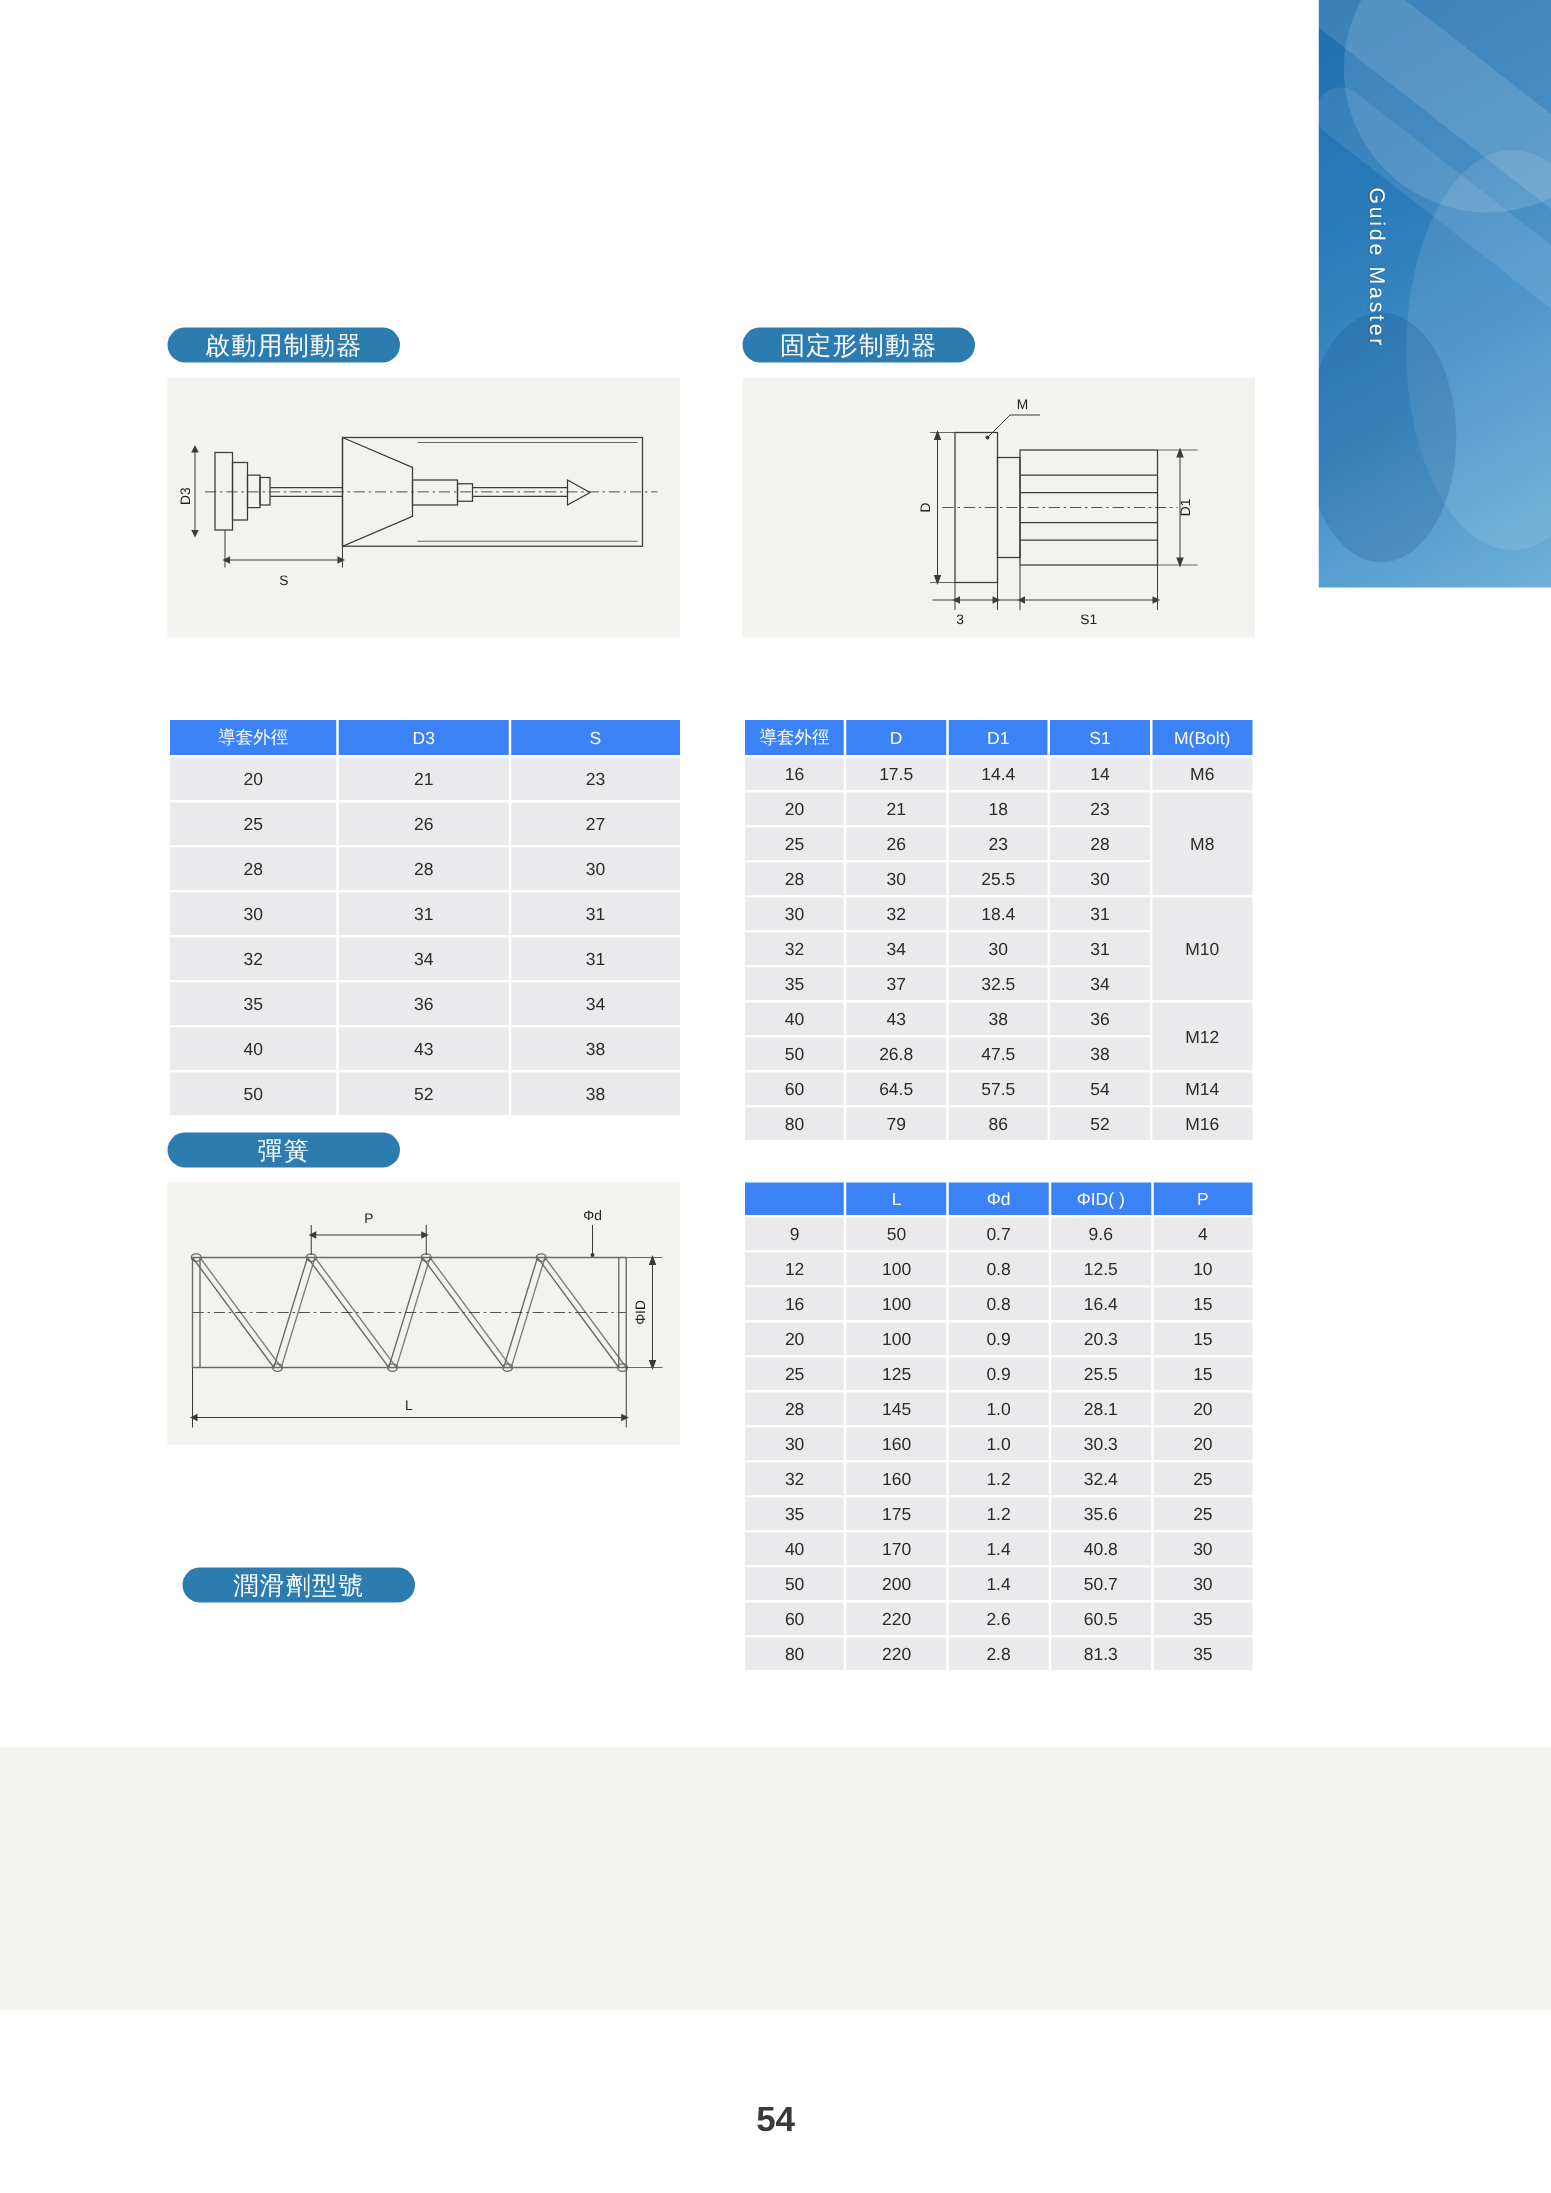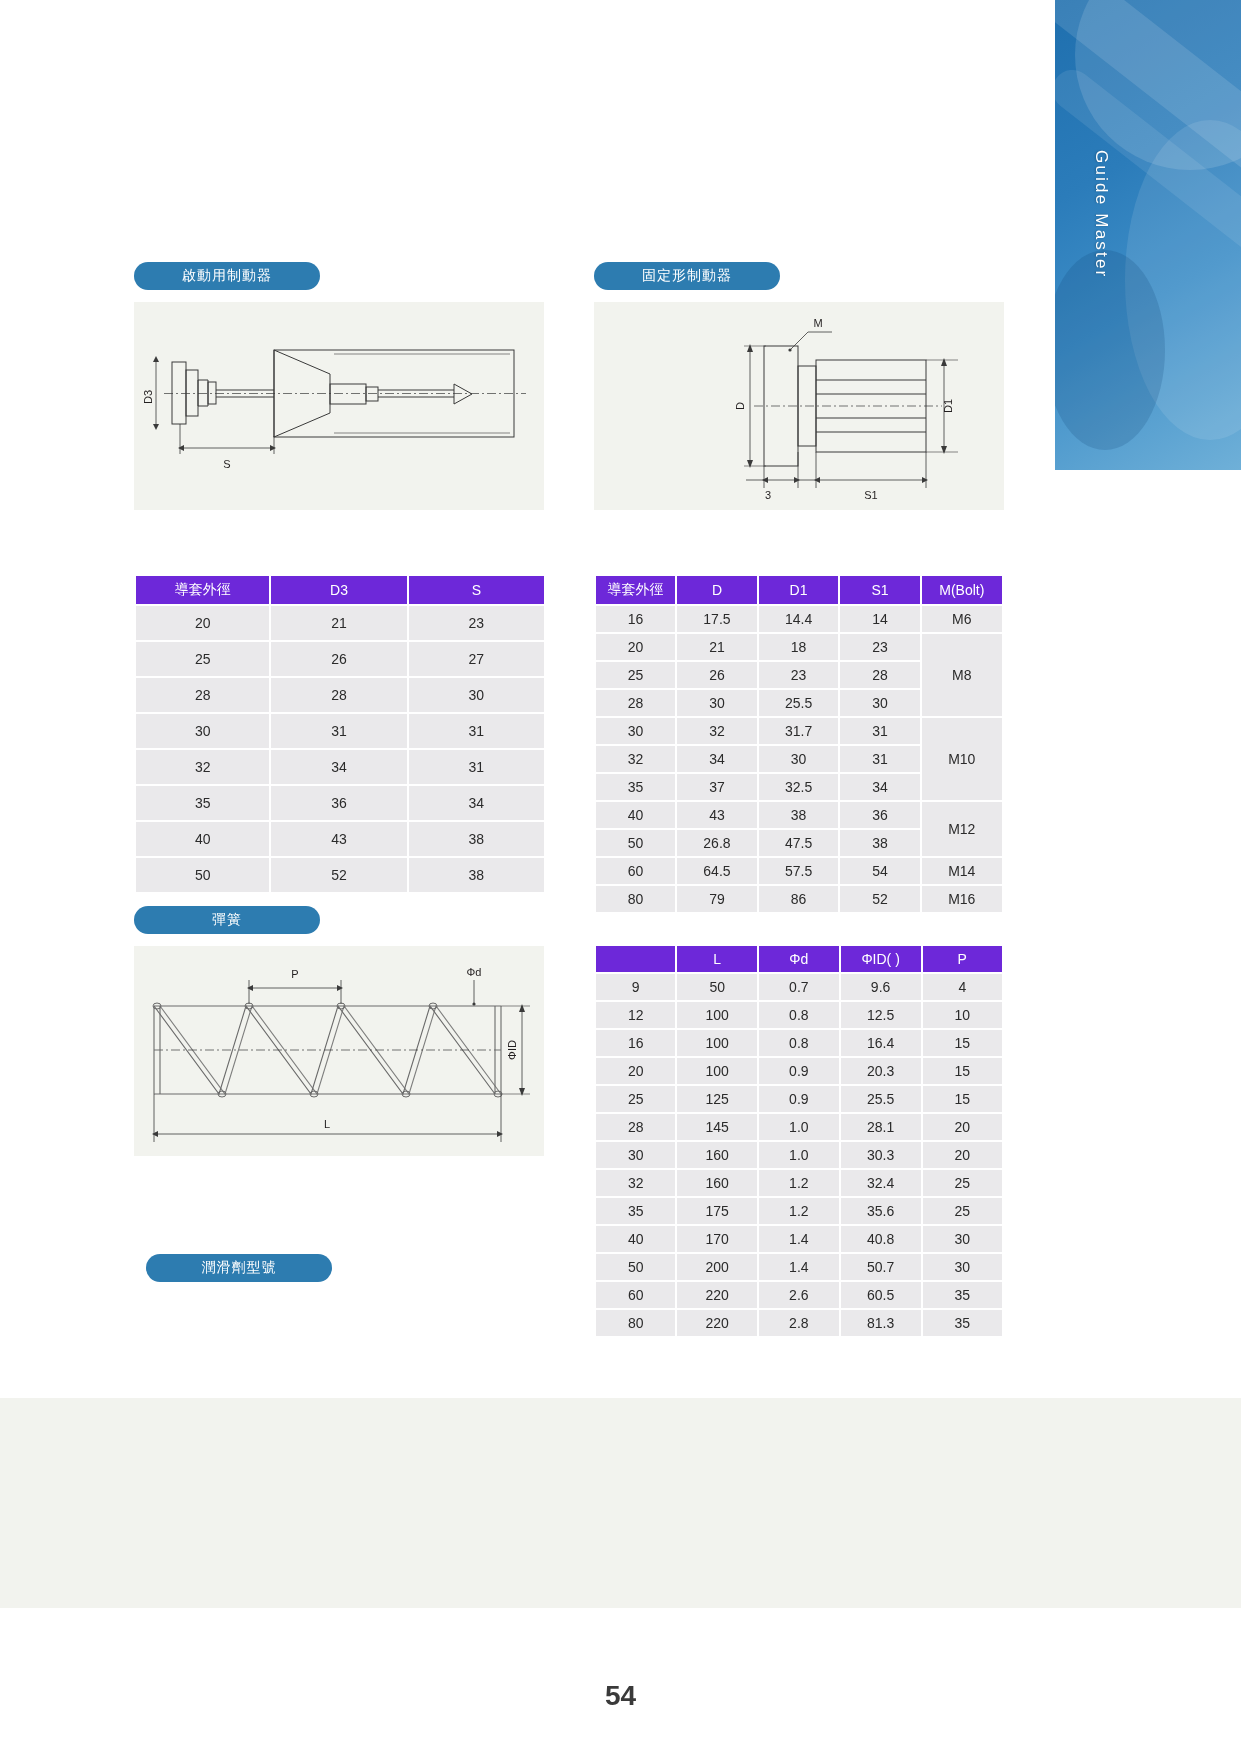--- a/index.html
+++ b/index.html
@@ -53,7 +53,7 @@
   .pill {
     position:absolute; height:28px; min-width:186px;
     background:#2d7cb0; border-radius:14px;
-    color:#fff; font-size:14px;
+    color:#fff; font-size:20px;
     display:flex; align-items:center; justify-content:center;
     padding:0 18px; letter-spacing:1px;
   }

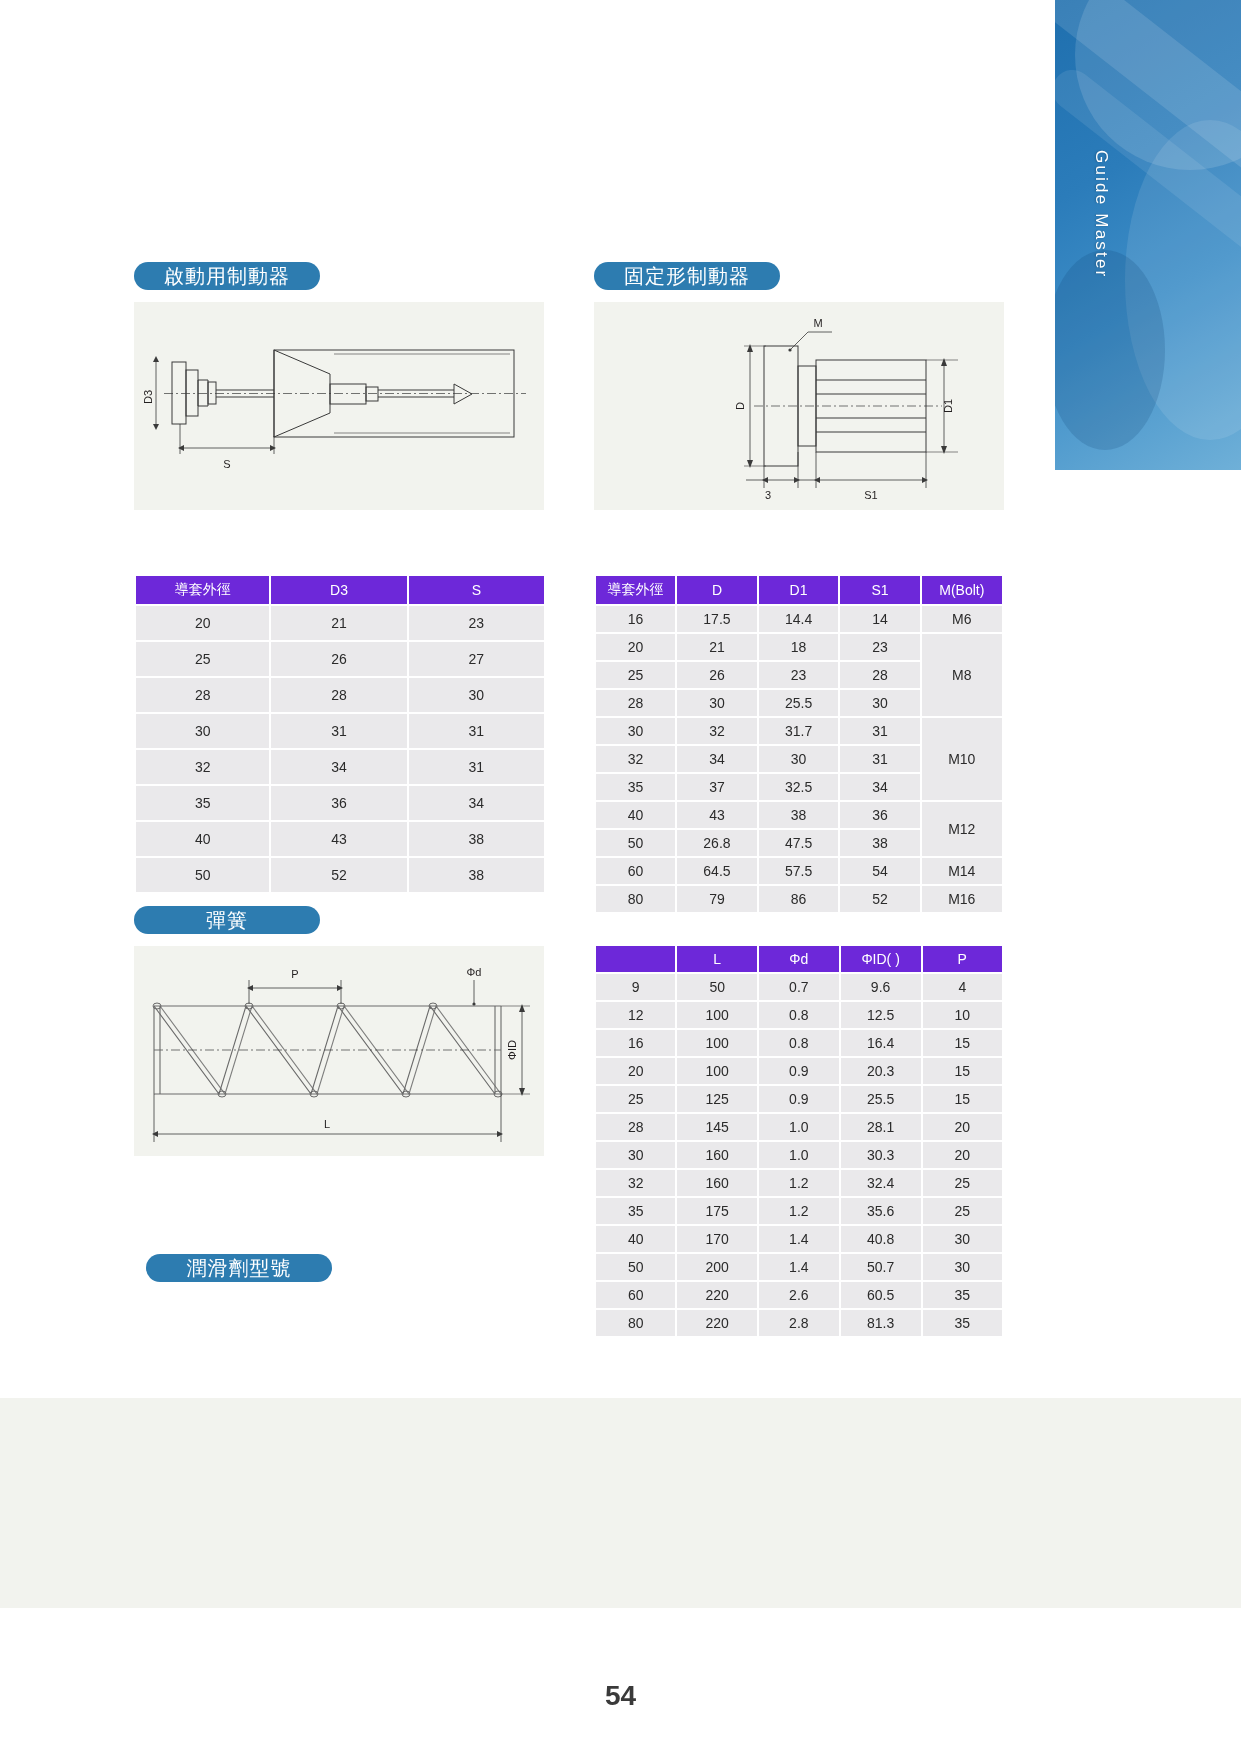--- a/index.html
+++ b/index.html
@@ -70,7 +70,7 @@
     font-size:14px; color:#2b2b2b;
   }
   table.spec th {
-    background:#6d28d9; color:#fff; font-weight:normal;
+    background:#3b82f6; color:#fff; font-weight:normal;
     padding:5px 0; text-align:center; font-size:14px;
   }
   table.spec td {

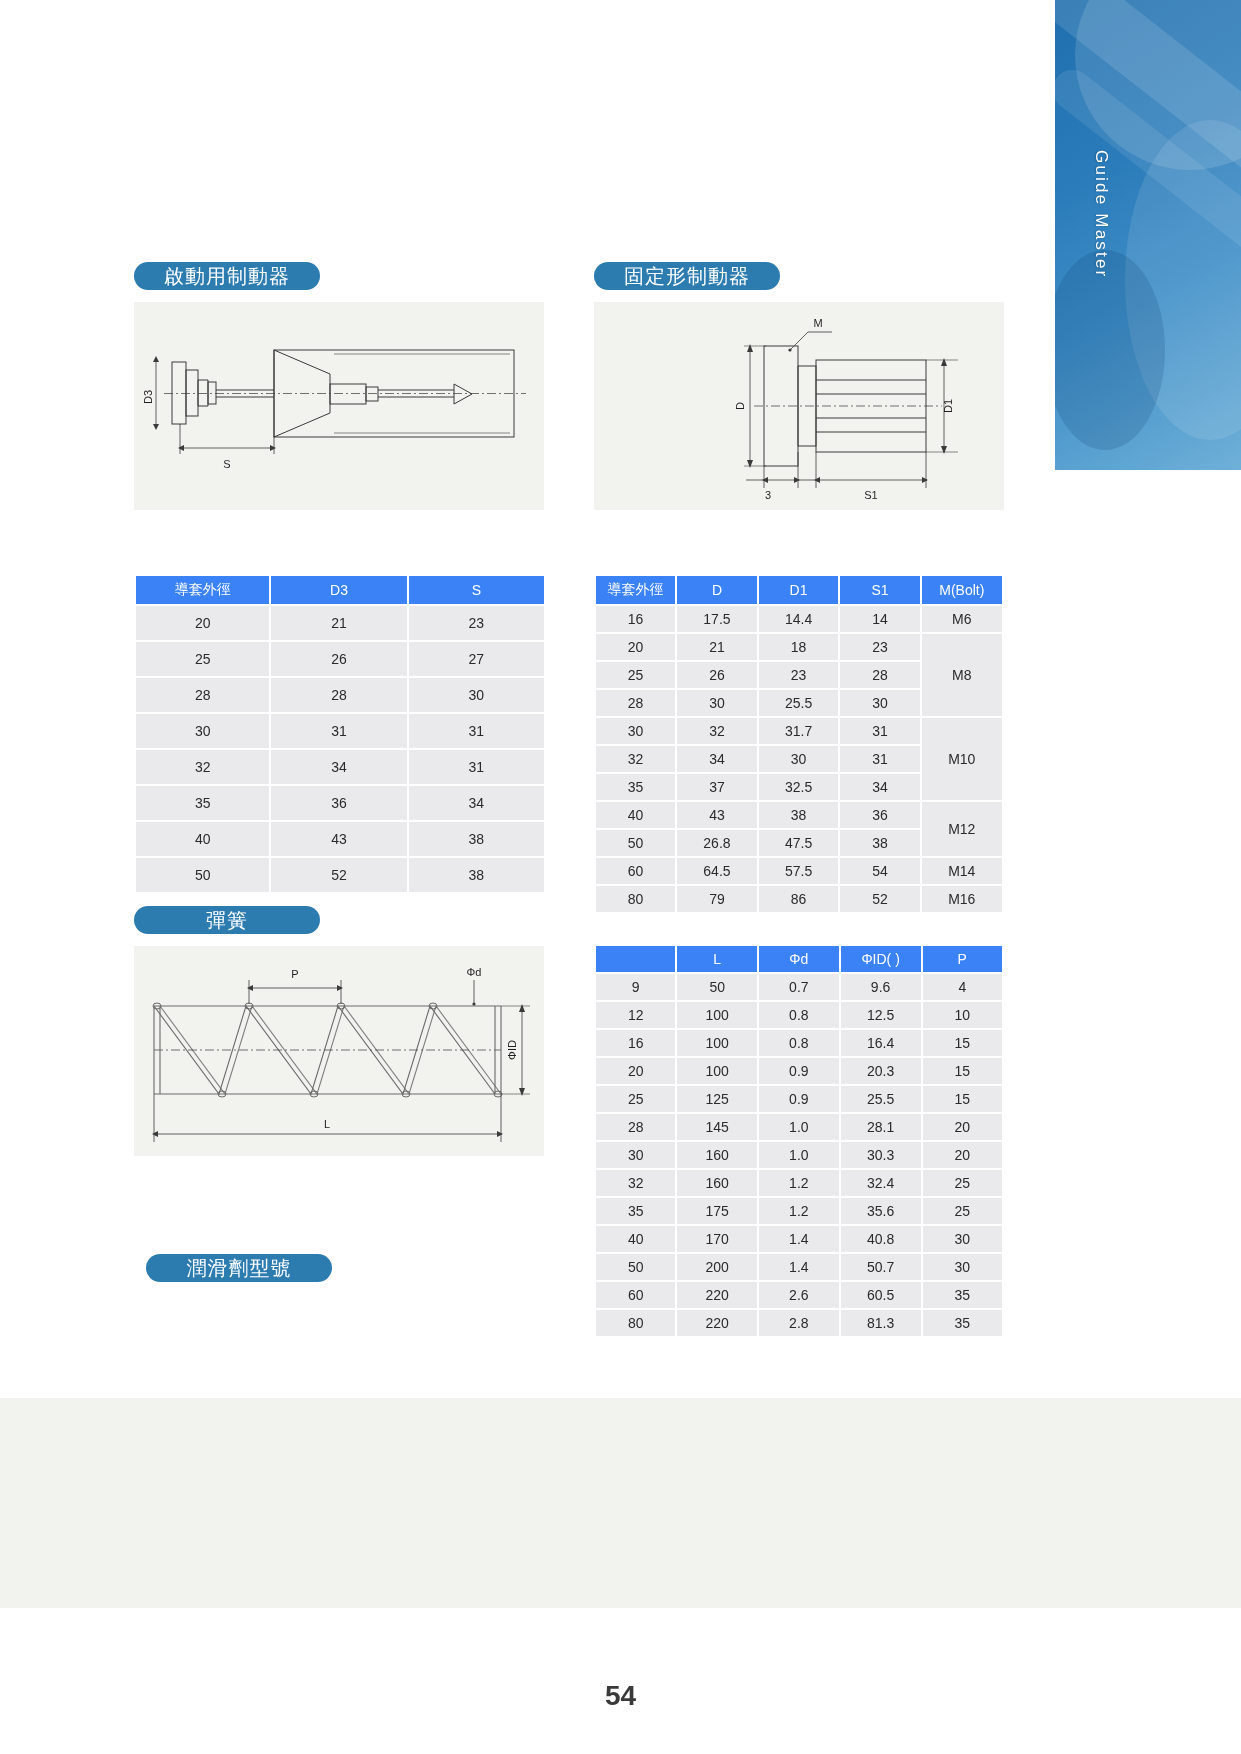--- a/index.html
+++ b/index.html
@@ -395,7 +395,7 @@
         <tr>
           <td>30</td>
           <td>32</td>
-          <td>31.7</td>
+          <td>18.4</td>
           <td>31</td>
           <td rowspan="3">M10</td>
         </tr>

